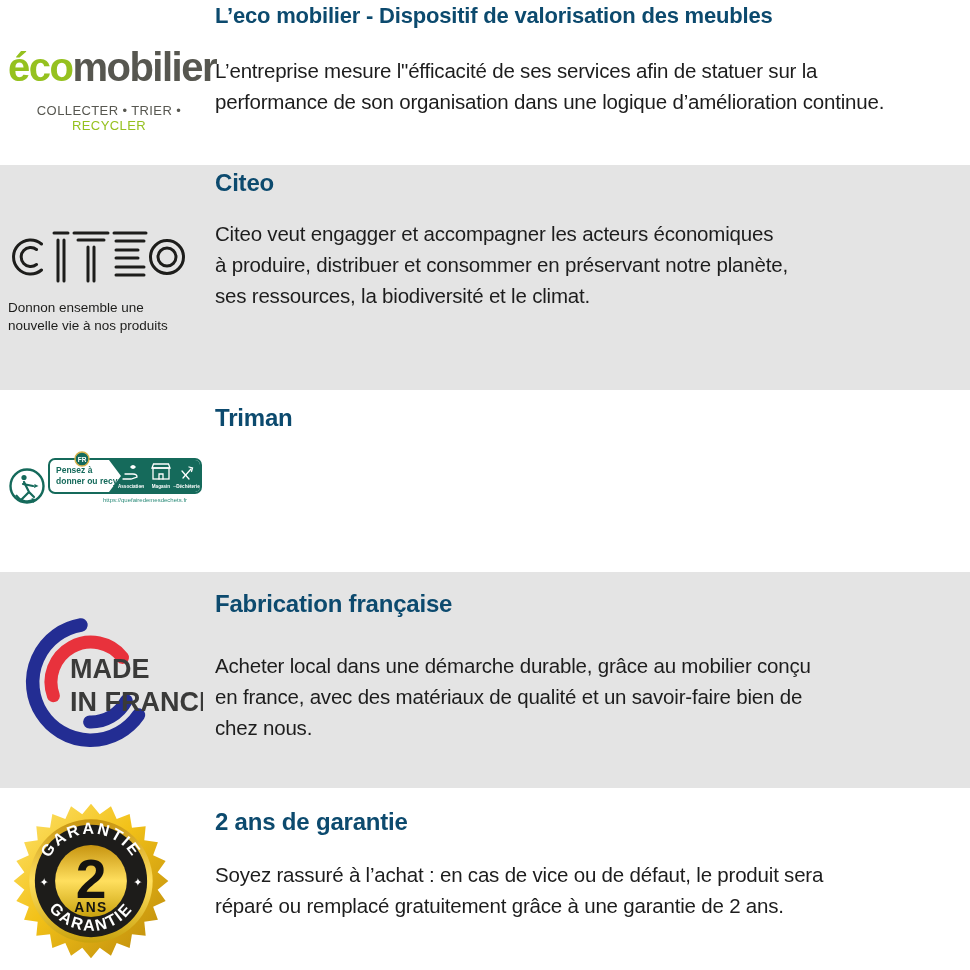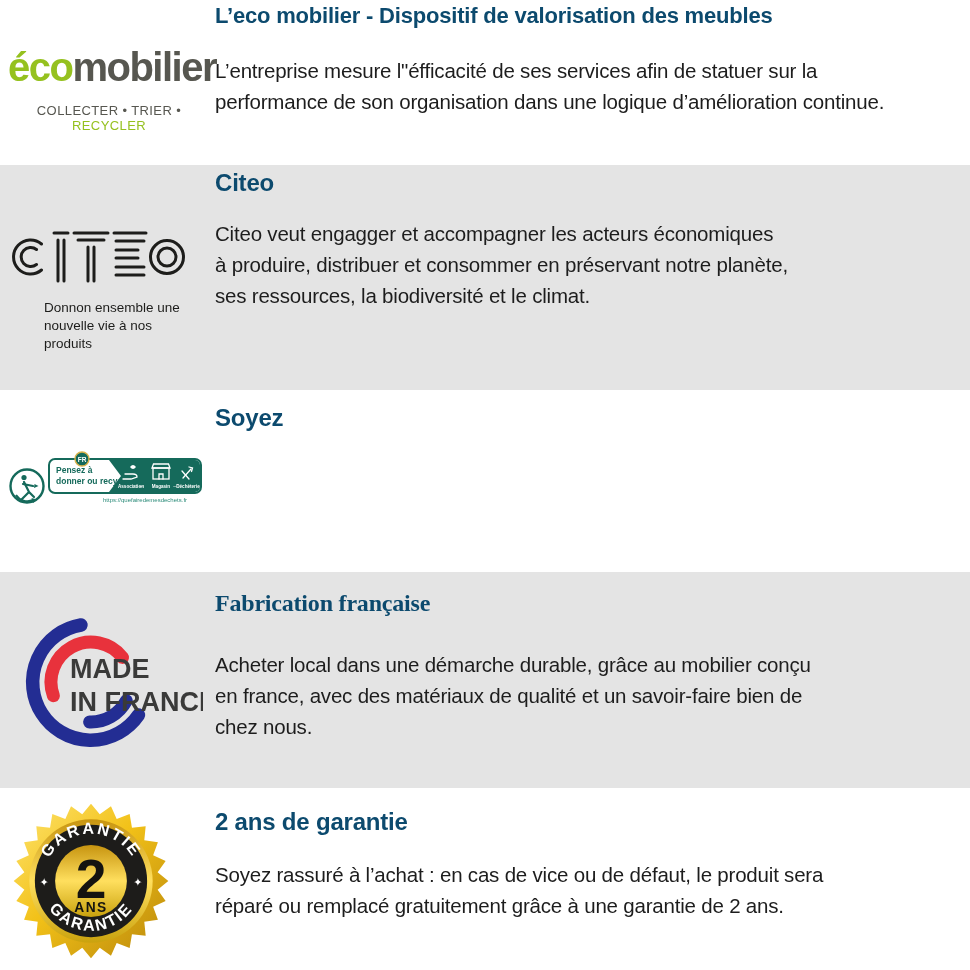--- a/index.html
+++ b/index.html
@@ -40,7 +40,7 @@
 
   
   .citeo-logo { position:absolute; left:8px; top:62px; width:185px; }
-  .citeo-tag { font-size:13.5px; color:#1d1d1b; margin-top:8px; line-height:18px; white-space:pre-line;margin-left:36px; }
+  .citeo-tag { font-size:13.5px; color:#1d1d1b; margin-top:8px; line-height:18px; white-space:pre-line; }
 
   
   .triman-logo { position:absolute; left:3px; top:56px; width:205px; }

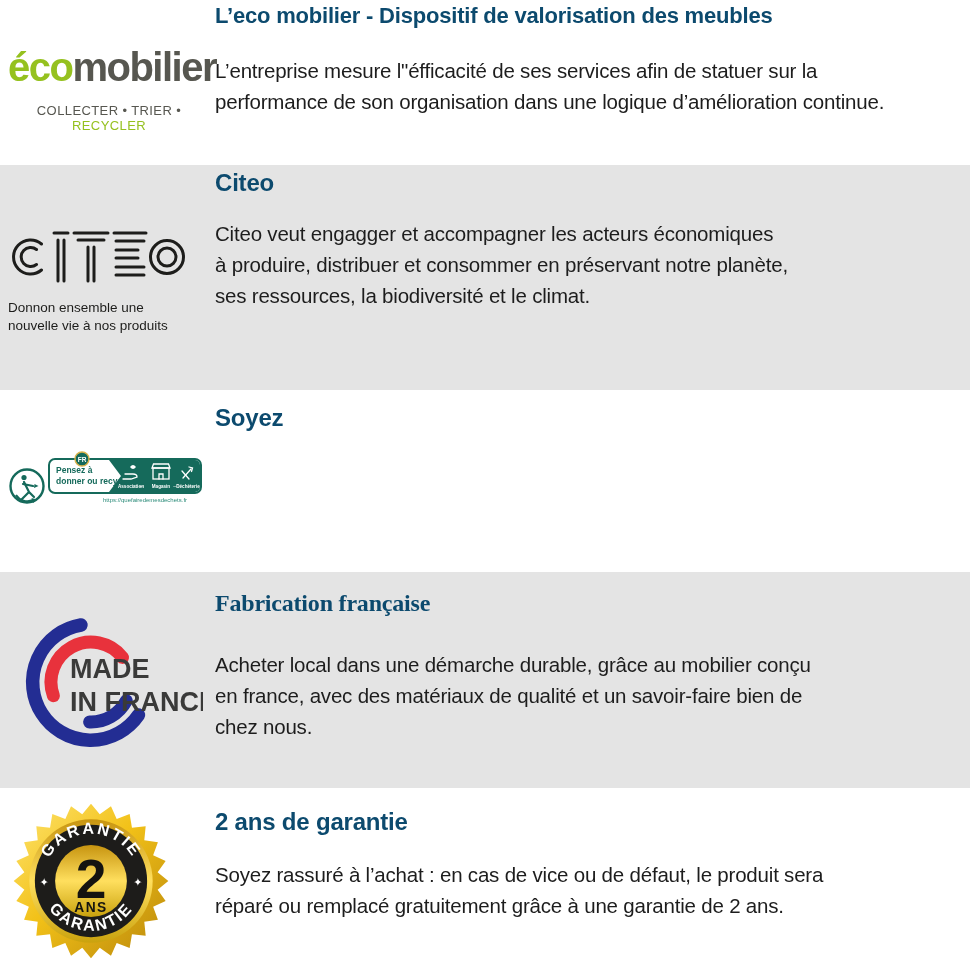--- a/index.html
+++ b/index.html
@@ -162,7 +162,7 @@
     </div>
   </div>
   <div class="text-col">
-    <div class="sec-title">Soyez</div>
+    <div class="sec-title">Triman</div>
   </div>
 </div>
 

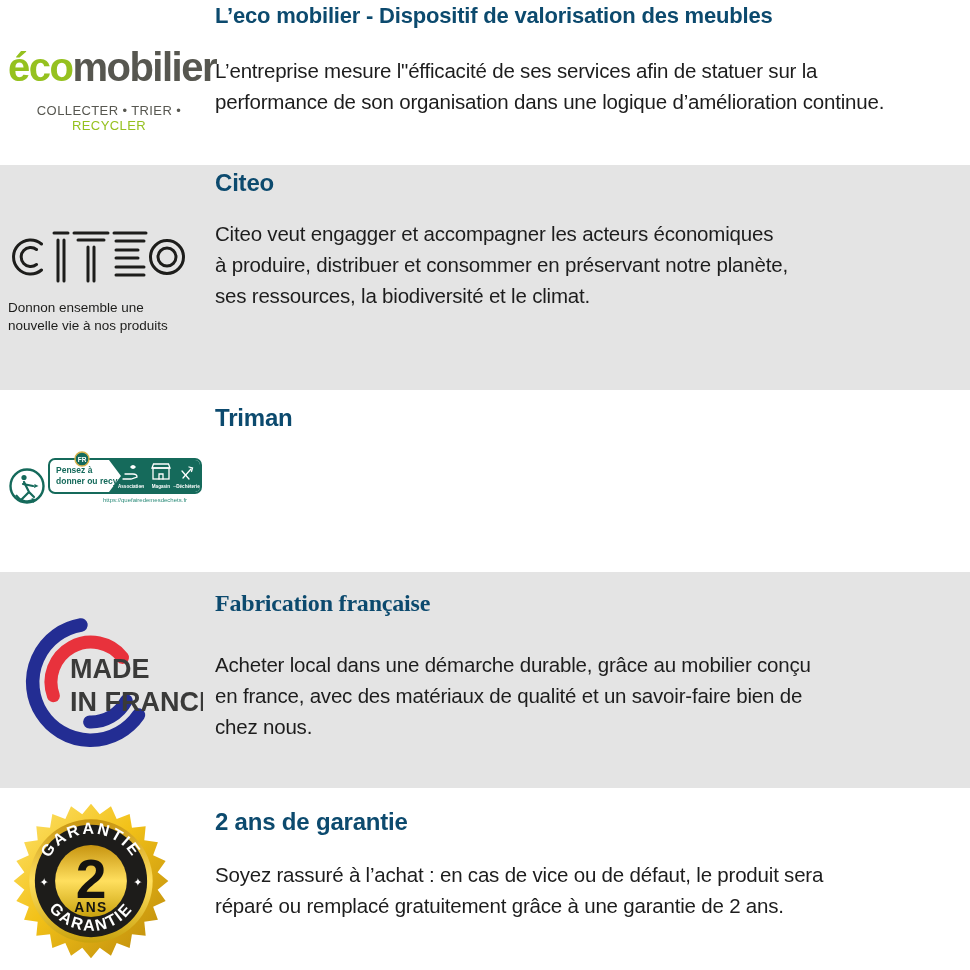--- a/index.html
+++ b/index.html
@@ -27,7 +27,7 @@
   #s1 .text-col { padding-top:3px; }  #s1 .sec-title { font-size:22px; margin-bottom:26px; }
   #s2 .text-col { padding-top:4px; } #s2 .sec-title { margin-bottom:21px; }
   #s3 .text-col { padding-top:14px; } #s3 .sec-title { margin-bottom:22px; }
-  #s4 .text-col { padding-top:18px; } #s4 .sec-title { margin-bottom:32px;font-family:Liberation Serif, serif; }
+  #s4 .text-col { padding-top:18px; } #s4 .sec-title { margin-bottom:32px; }
   #s5 .text-col { padding-top:20px; } #s5 .sec-title { margin-bottom:23px; }
 
   

